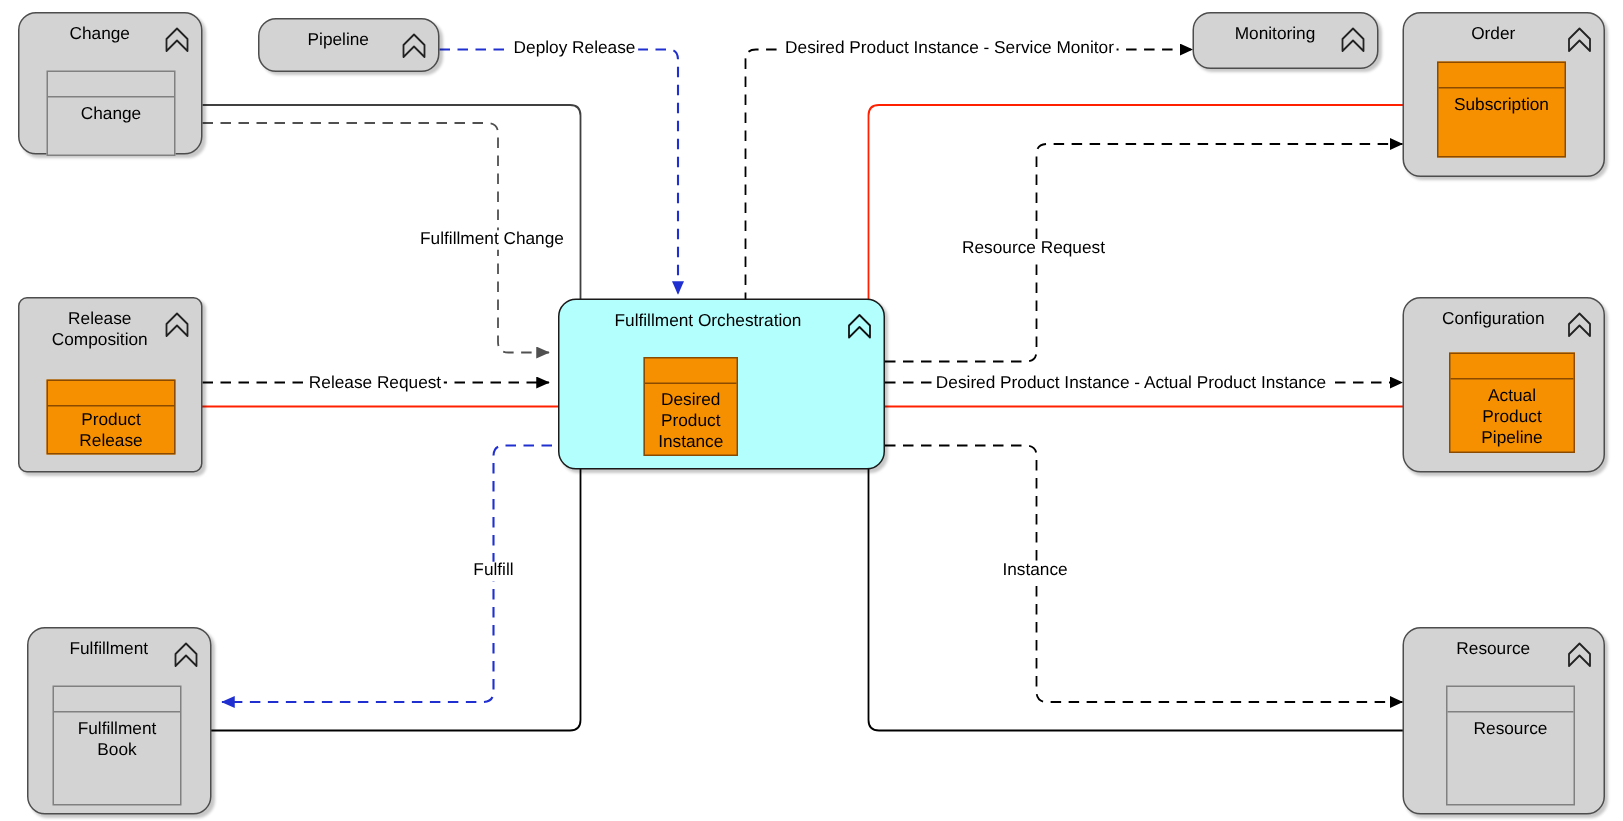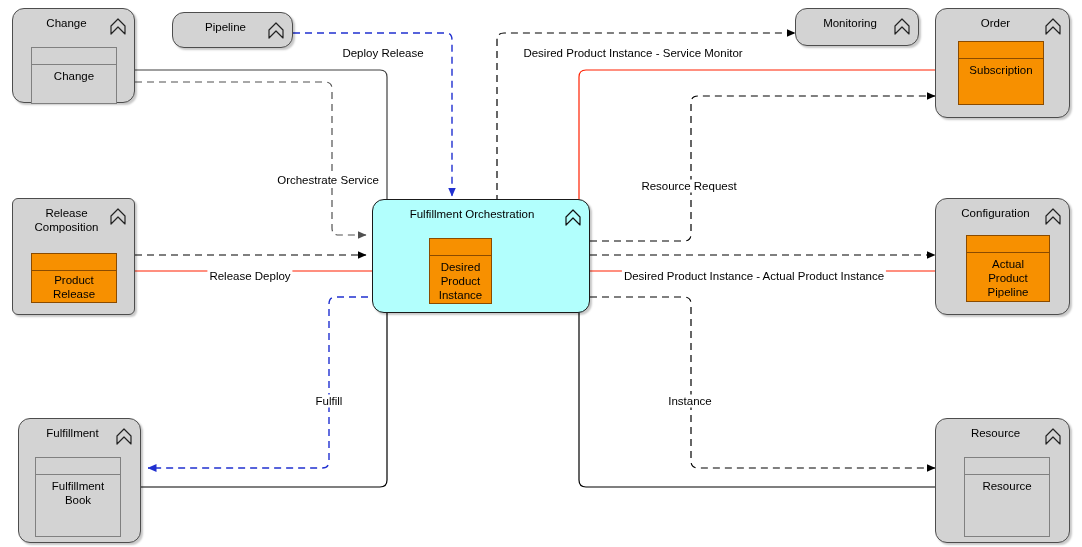--- a/index.html
+++ b/index.html
@@ -109,7 +109,6 @@
     white-space: nowrap;
     padding: 0 2px;
     transform: translate(-50%, -50%);
-    margin-top: 20px;
   }
 </style>
 </head>

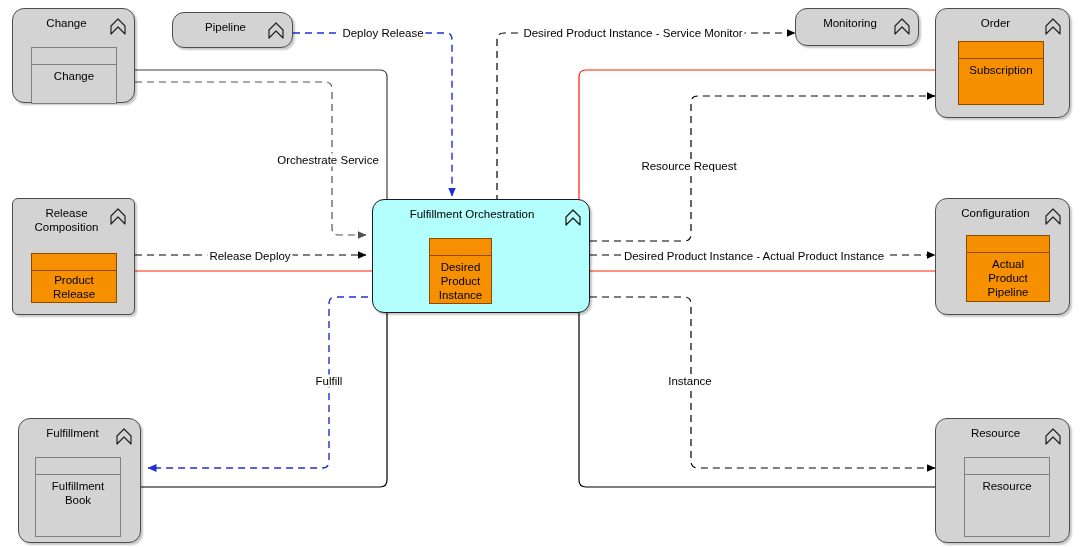--- a/index.html
+++ b/index.html
@@ -158,7 +158,7 @@
 
   <div class="edge-label" style="left:383px; top:33px;">Deploy Release</div>
   <div class="edge-label" style="left:633px; top:33px;">Desired Product Instance - Service Monitor</div>
-  <div class="edge-label" style="left:328px; top:160px;">Orchestrate Service</div>
+  <div class="edge-label" style="left:328px; top:160px;">Fulfillment Change</div>
   <div class="edge-label" style="left:250px; top:256px;">Release Deploy</div>
   <div class="edge-label" style="left:689px; top:166px;">Resource Request</div>
   <div class="edge-label" style="left:754px; top:256px;">Desired Product Instance - Actual Product Instance</div>

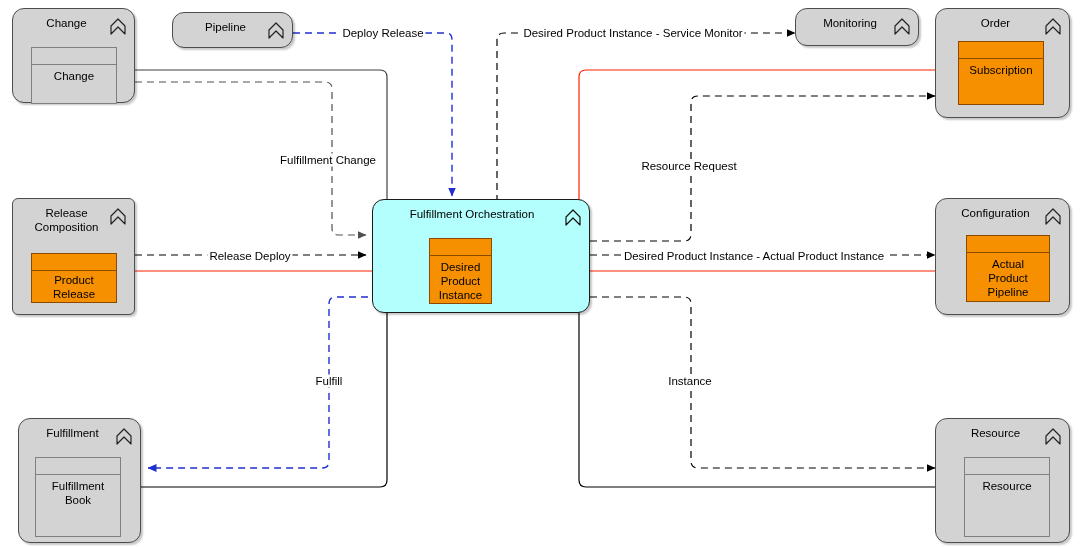--- a/index.html
+++ b/index.html
@@ -159,7 +159,7 @@
   <div class="edge-label" style="left:383px; top:33px;">Deploy Release</div>
   <div class="edge-label" style="left:633px; top:33px;">Desired Product Instance - Service Monitor</div>
   <div class="edge-label" style="left:328px; top:160px;">Fulfillment Change</div>
-  <div class="edge-label" style="left:250px; top:256px;">Release Deploy</div>
+  <div class="edge-label" style="left:250px; top:256px;">Release Request</div>
   <div class="edge-label" style="left:689px; top:166px;">Resource Request</div>
   <div class="edge-label" style="left:754px; top:256px;">Desired Product Instance - Actual Product Instance</div>
   <div class="edge-label" style="left:329px; top:381px;">Fulfill</div>

